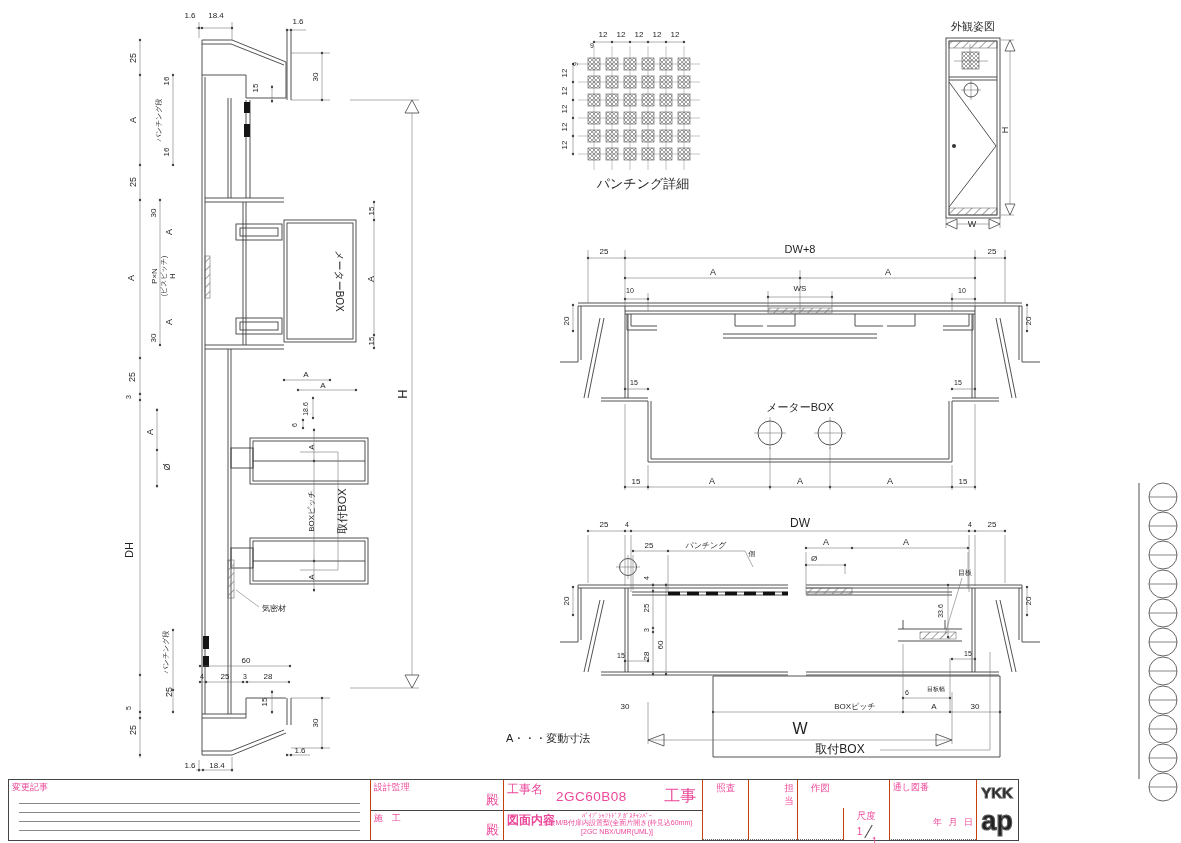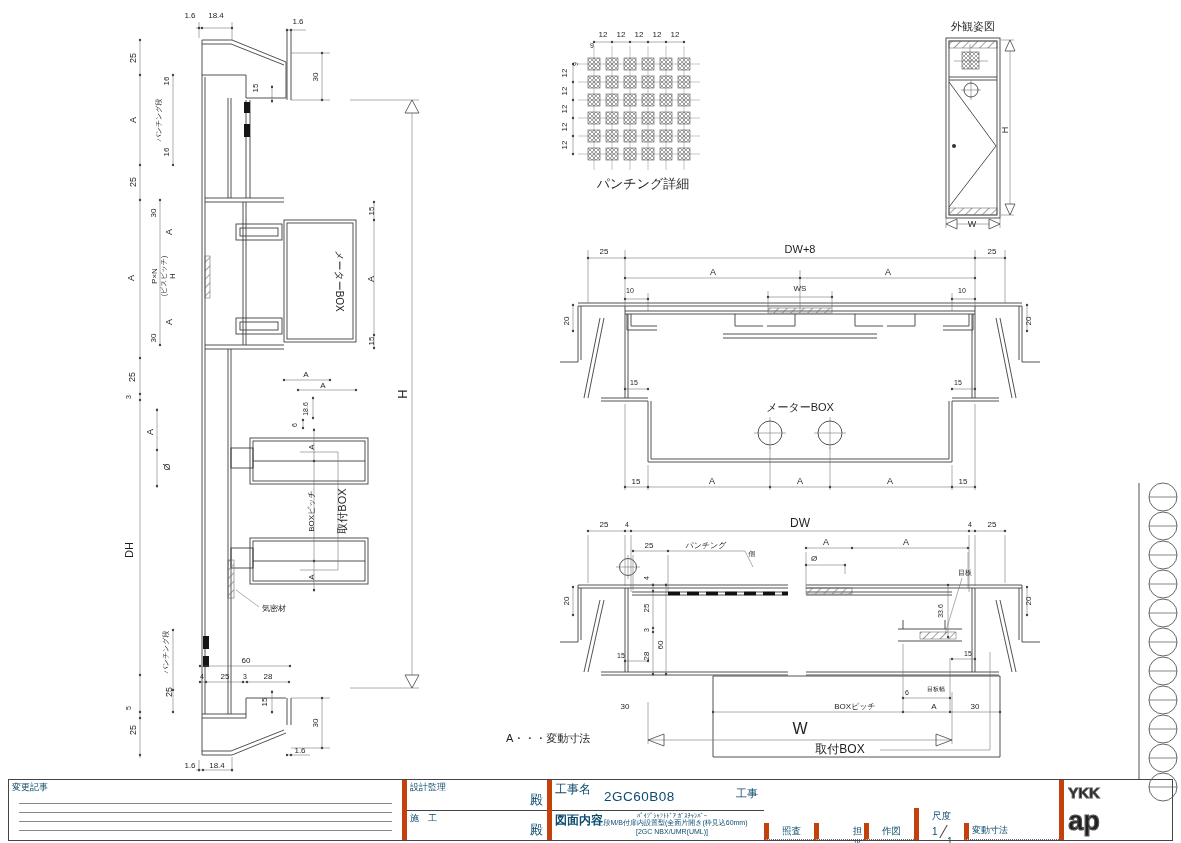--- a/index.html
+++ b/index.html
@@ -4,7 +4,7 @@
 <style>
   html,body{margin:0;padding:0;background:#e8e8e8;}
   #sheet{position:relative;width:1181px;height:843px;background:#ffffff;overflow:hidden;
-         font-family:"Liberation Sans",sans-serif;color:#0c4a6e;}
+         font-family:"Liberation Sans",sans-serif;color:#ec4899;}
   #cad{position:absolute;left:0;top:0;z-index:2;pointer-events:none;}
   svg text{fill:#1f1f1f;font-family:"Liberation Sans",sans-serif;}
   .g{stroke:#3f3f3f;stroke-width:.9;fill:none;}

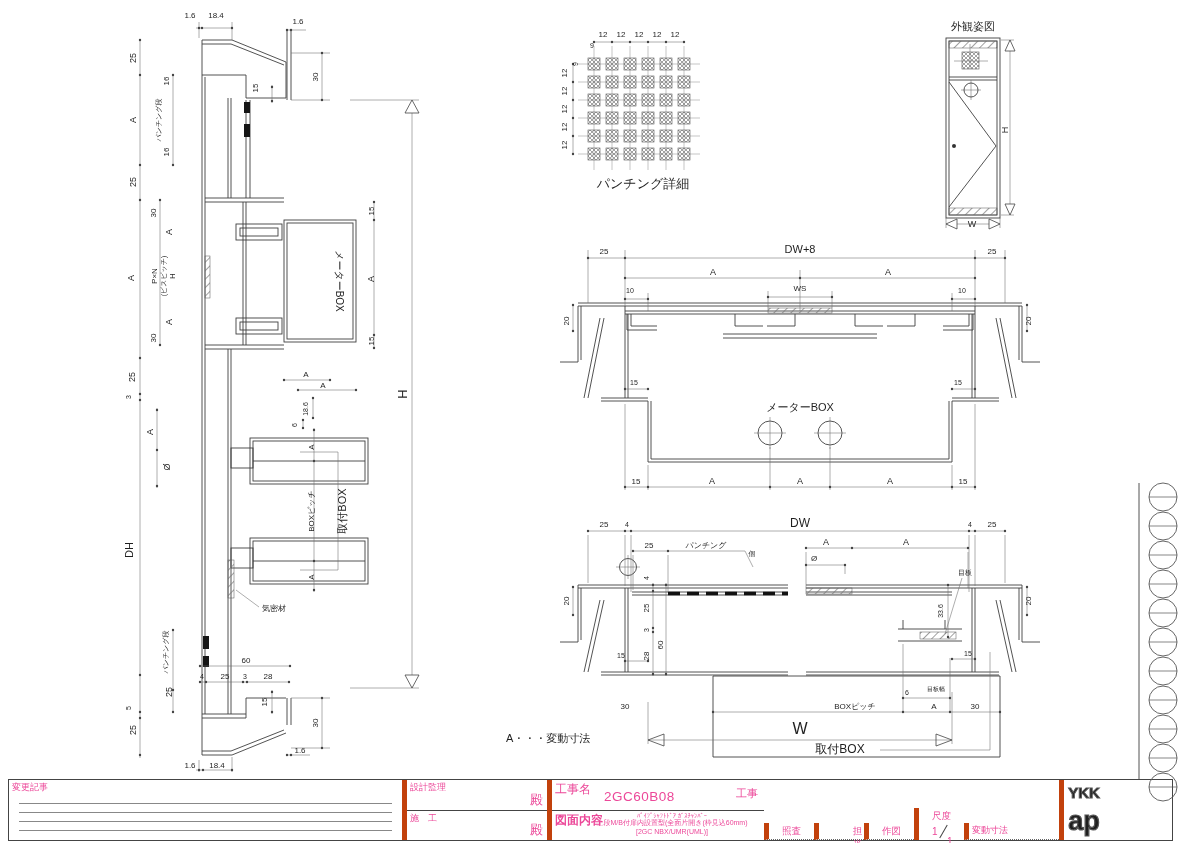--- a/index.html
+++ b/index.html
@@ -15,7 +15,7 @@
   .hx{fill:url(#hx);stroke:#555;stroke-width:.6;}
   .arr{fill:#fff;stroke:#444;stroke-width:.8;}
   
-  #tblock{position:absolute;left:8px;top:779px;width:1165px;height:62px;z-index:1;
+  #tblock{position:absolute;left:8px;top:779px;width:1011px;height:62px;z-index:1;
           display:flex;border:1.3px solid #444;box-sizing:border-box;background:#fff;font-size:9px;}
   #tblock .col{box-sizing:border-box;border-left:5px solid #c2410c;position:relative;}
   #tblock .col:first-child{border-left:none;}

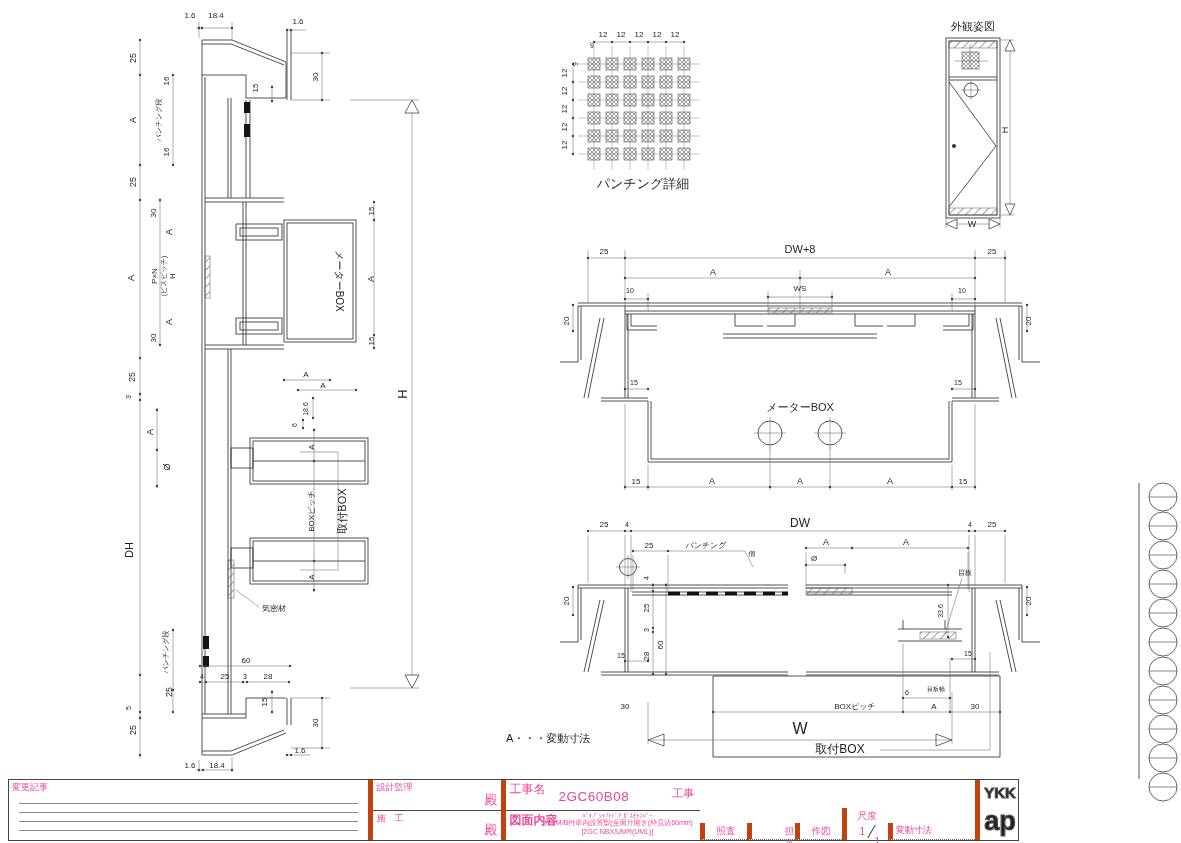--- a/index.html
+++ b/index.html
@@ -17,7 +17,7 @@
   
   #tblock{position:absolute;left:8px;top:779px;width:1011px;height:62px;z-index:1;
           display:flex;border:1.3px solid #444;box-sizing:border-box;background:#fff;font-size:9px;}
-  #tblock .col{box-sizing:border-box;border-left:5px solid #c2410c;position:relative;}
+  #tblock .col{box-sizing:border-box;border-left:1px solid #c2410c;position:relative;}
   #tblock .col:first-child{border-left:none;}
   .lab{font-size:9px;padding:1px 3px;display:block;}
   .lab8{font-size:12px;padding:1px 3px;display:block;}

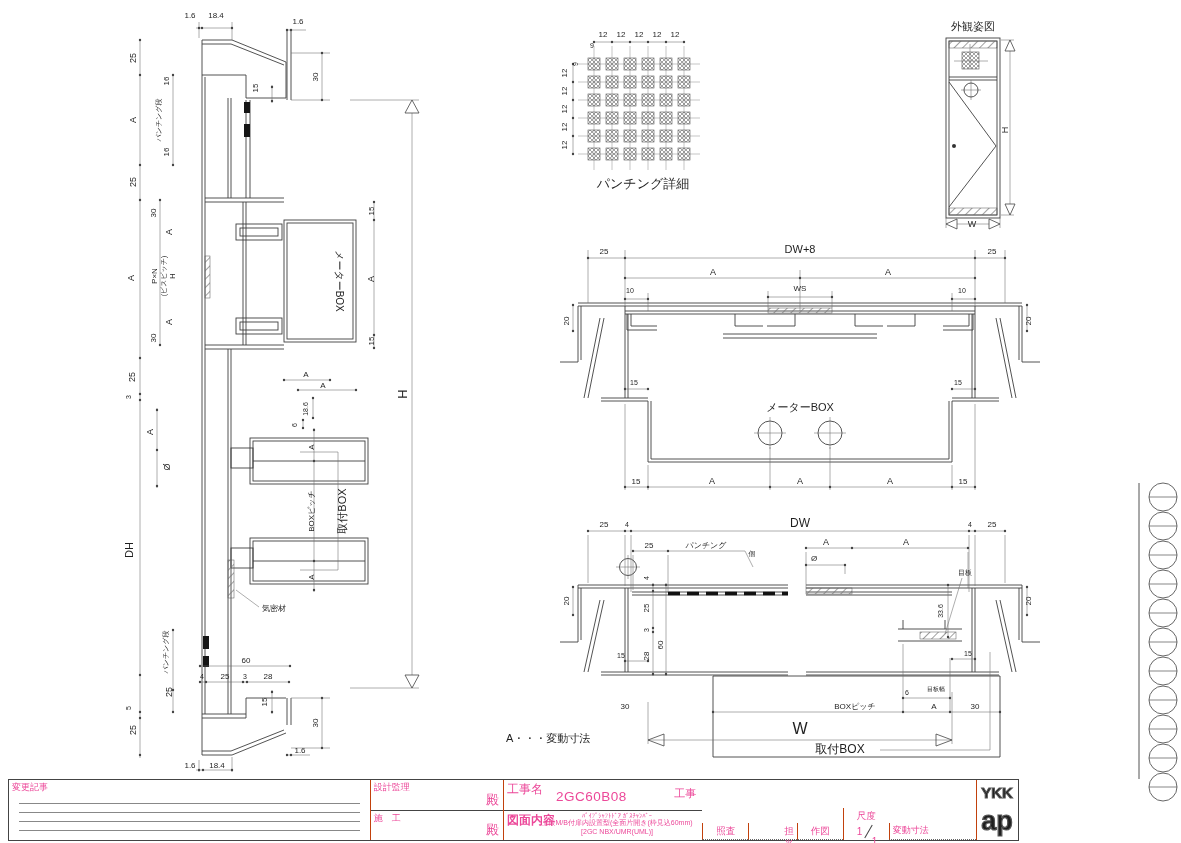--- a/index.html
+++ b/index.html
@@ -26,7 +26,7 @@
   .dono{position:absolute;right:4px;bottom:1px;font-size:13px;}
   .chline{height:1px;background:#888;margin:8px 10px 0 10px;}
   .pcode{position:absolute;left:52px;top:9px;font-size:13.5px;letter-spacing:.5px;text-align:right;}
-  .psuf{position:absolute;right:6px;top:6px;font-size:11px;text-align:right;}
+  .psuf{position:absolute;right:6px;top:6px;font-size:16px;text-align:right;}
   .dwc{position:absolute;left:30px;right:2px;top:1px;text-align:center;line-height:1.15;}
   .dwc .l1{font-size:6.5px;}
   .dwc .l2{font-size:7px;}

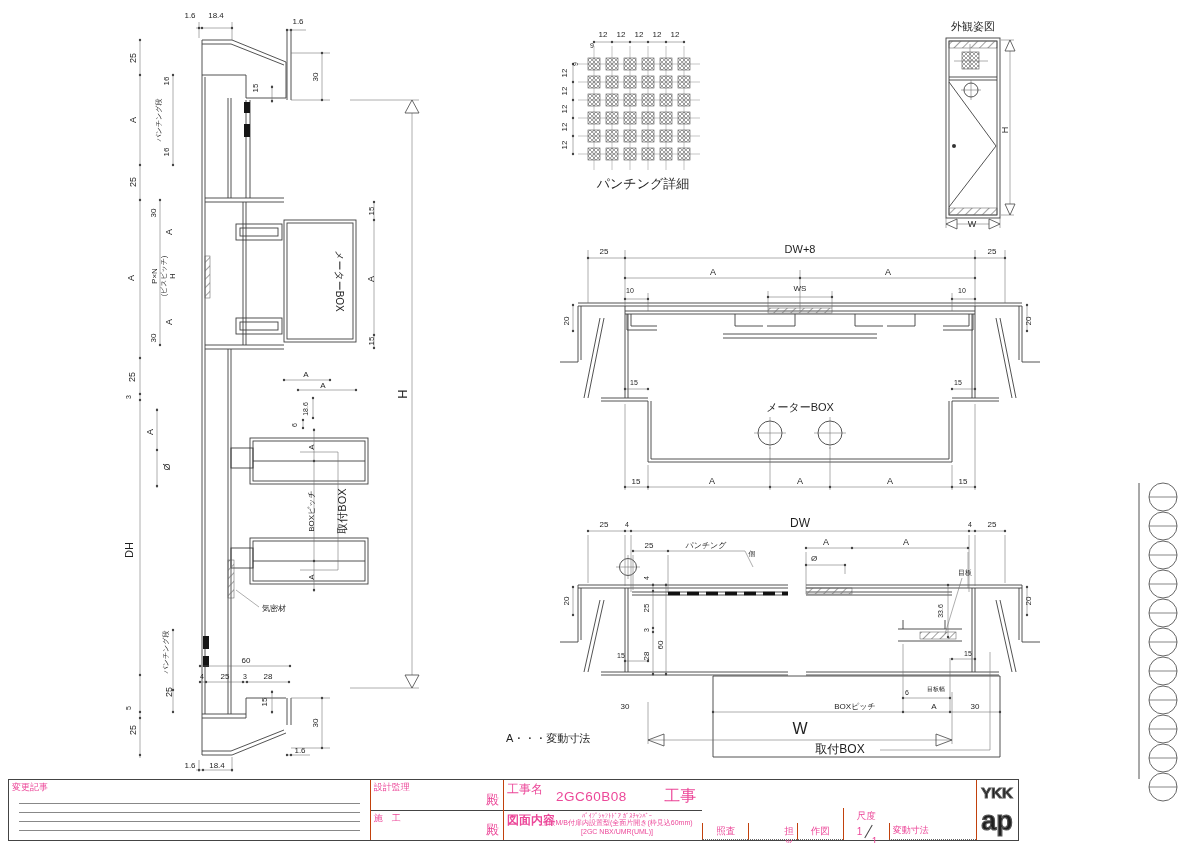--- a/index.html
+++ b/index.html
@@ -32,7 +32,7 @@
   .dwc .l2{font-size:7px;}
   .dwc .l3{font-size:7px;}
   .hcell{text-align:center;padding-top:2px;font-size:9.5px;}
-  .dotted{border-bottom:1.5px dotted #666;margin-top:43px;}
+  .dotted{border-bottom:1.5px dotted #666;}
   .slashline{position:absolute;width:1px;height:15px;background:#444;transform:rotate(30deg);}
   .fr1{position:absolute;left:13px;top:18px;font-size:10px;}
   .fr2{position:absolute;left:28px;top:28px;font-size:10px;}

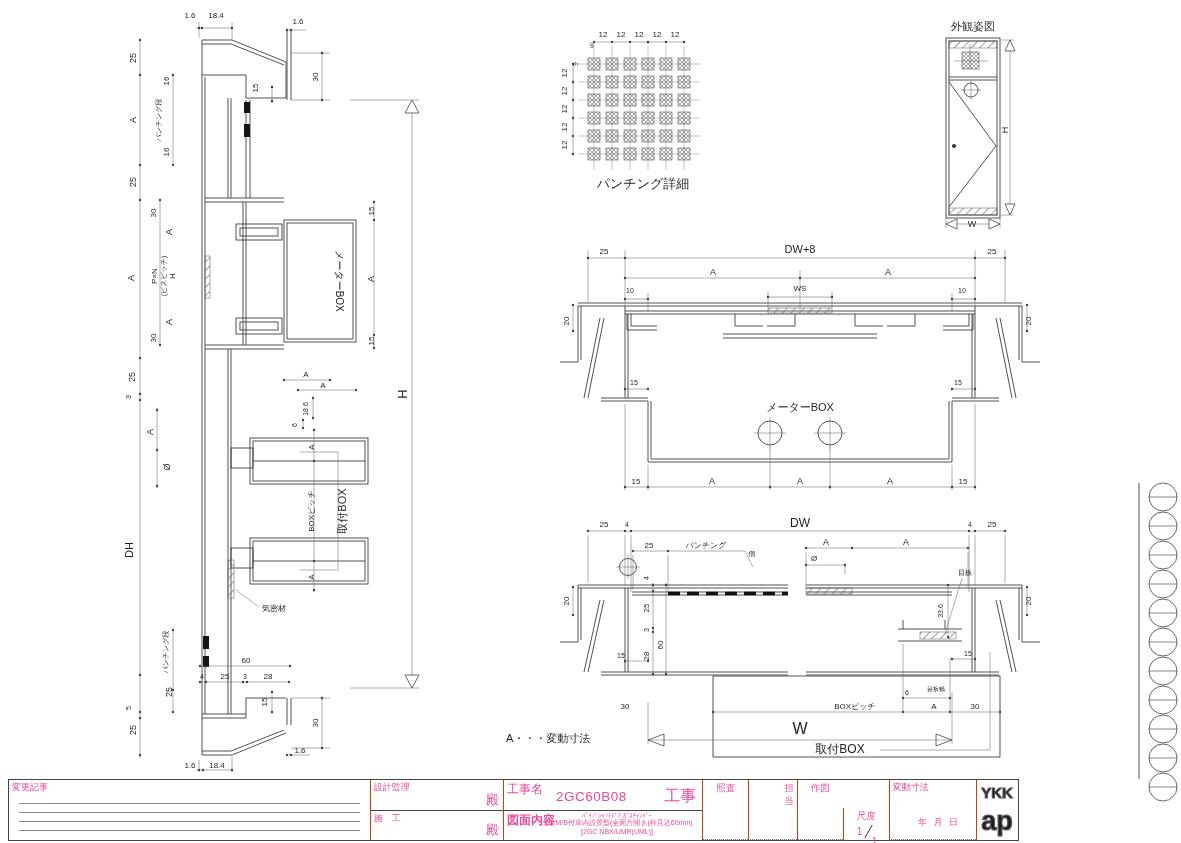--- a/index.html
+++ b/index.html
@@ -437,7 +437,7 @@
     <div class="slashline" style="left:24px;top:42px;"></div>
   </div>
   <div class="col dotted" style="width:95px;">
-    <span class="lab">変動寸法</span>
+    <span class="lab">通し図番</span>
     <span class="datej">年 月 日</span>
   </div>
   <div class="col" style="width:43px;">

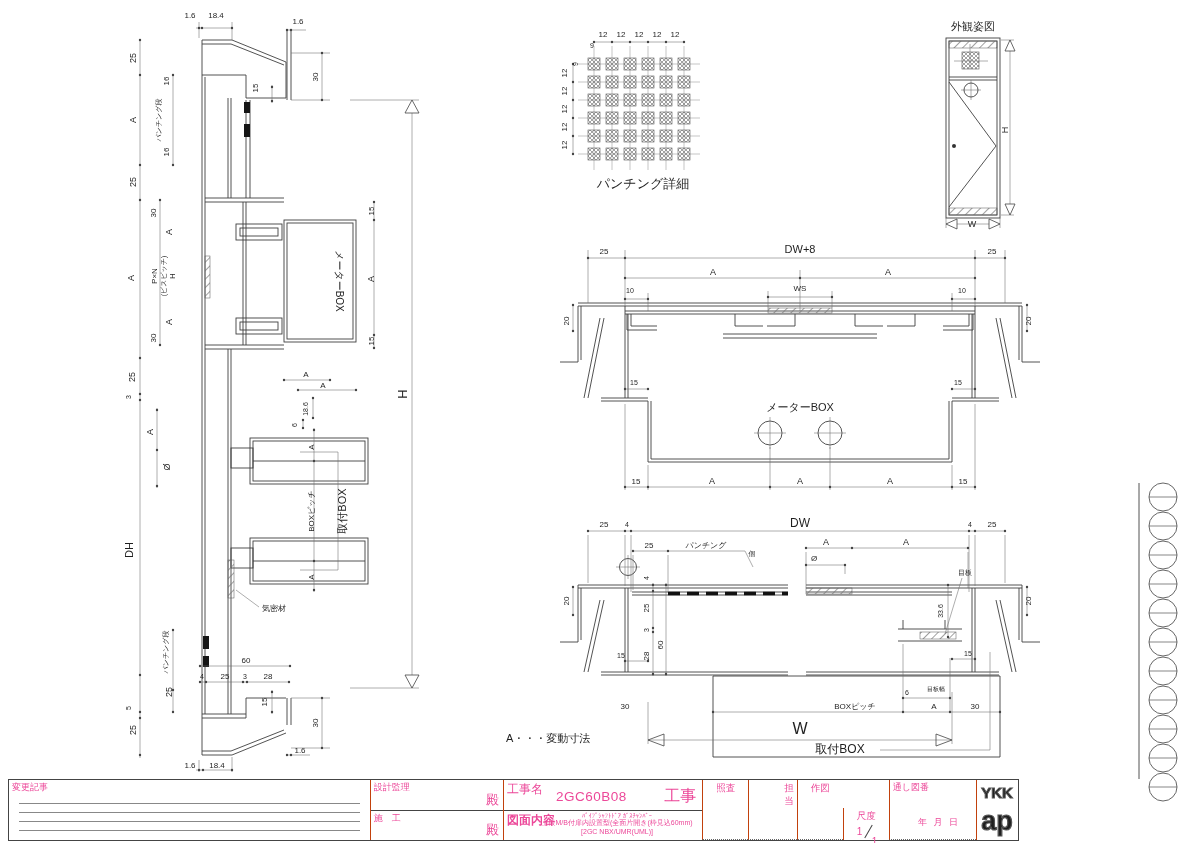--- a/index.html
+++ b/index.html
@@ -36,7 +36,7 @@
   .slashline{position:absolute;width:1px;height:15px;background:#444;transform:rotate(30deg);}
   .fr1{position:absolute;left:13px;top:18px;font-size:10px;}
   .fr2{position:absolute;left:28px;top:28px;font-size:10px;}
-  .datej{position:absolute;right:16px;top:36px;font-size:9px;letter-spacing:2px;}
+  .datej{position:absolute;right:1px;top:36px;font-size:9px;letter-spacing:2px;}
   .zuban{height:19px;line-height:19px;text-align:center;box-sizing:border-box;}
 </style>
 </head>

